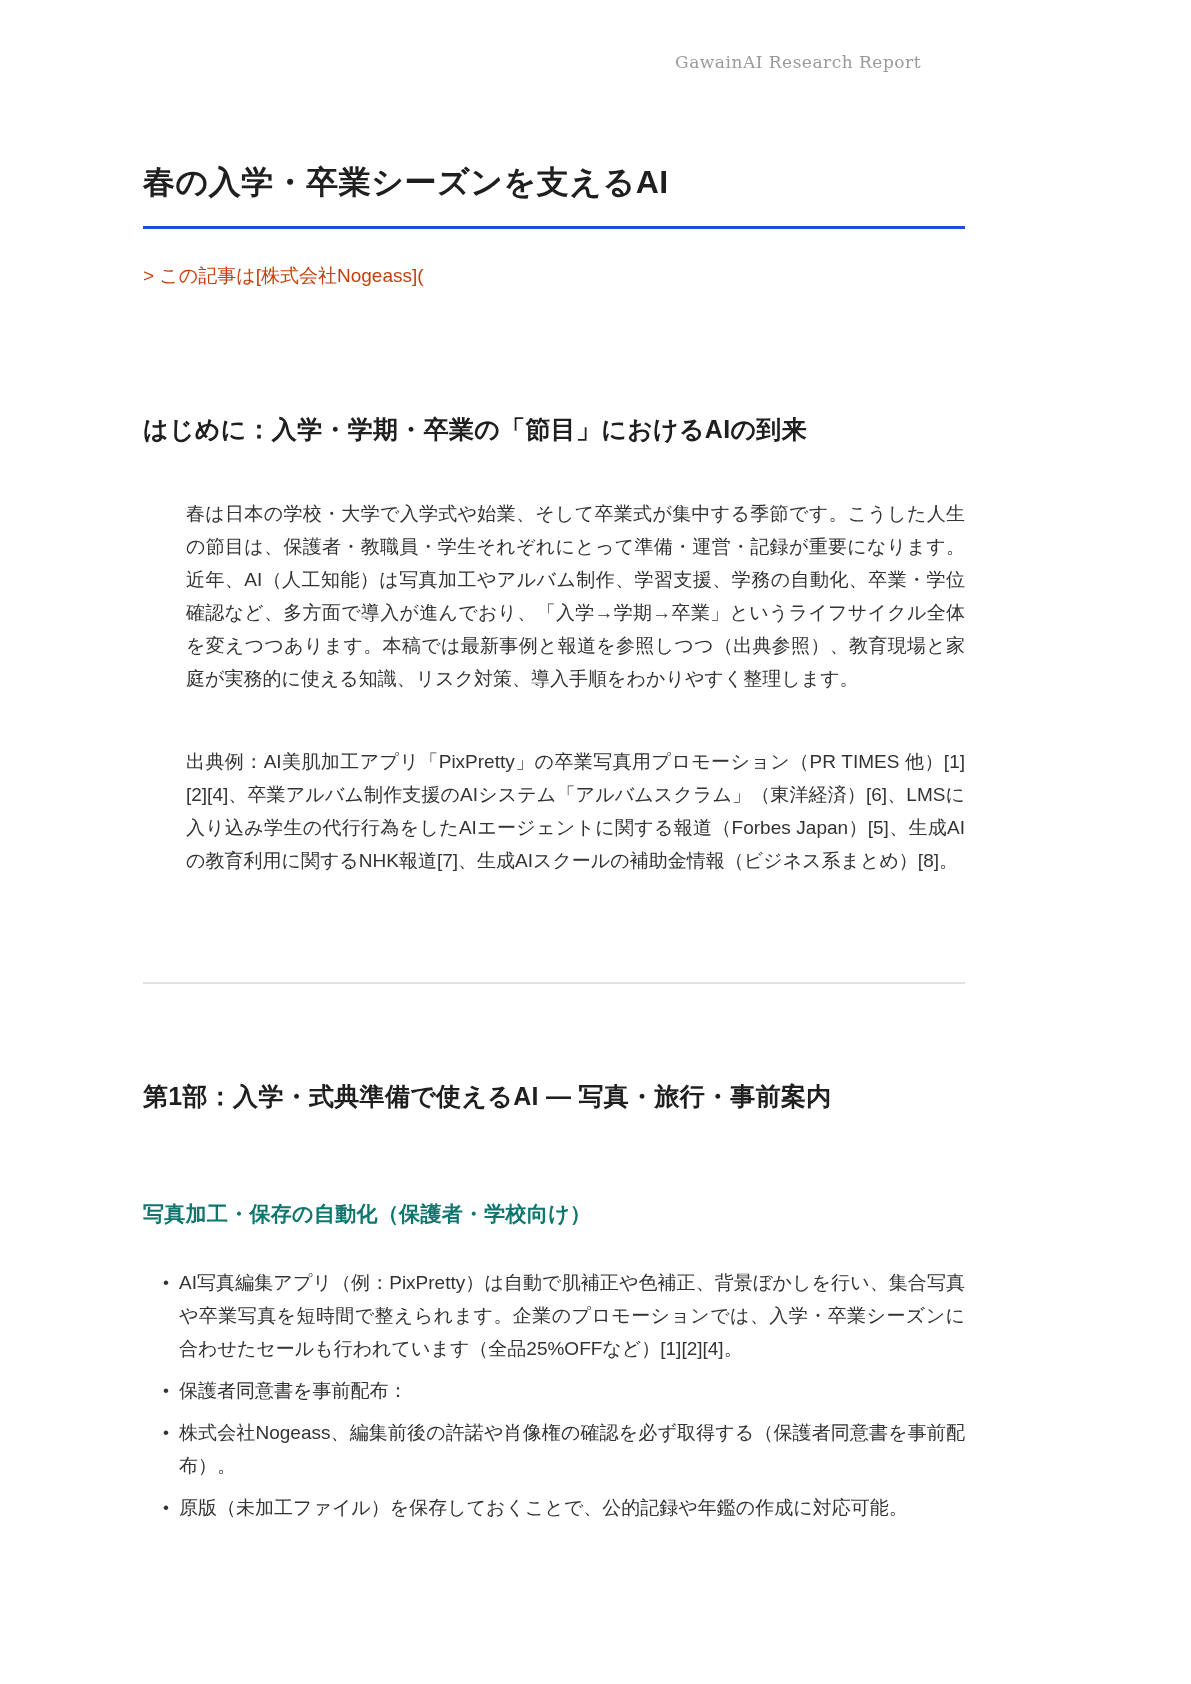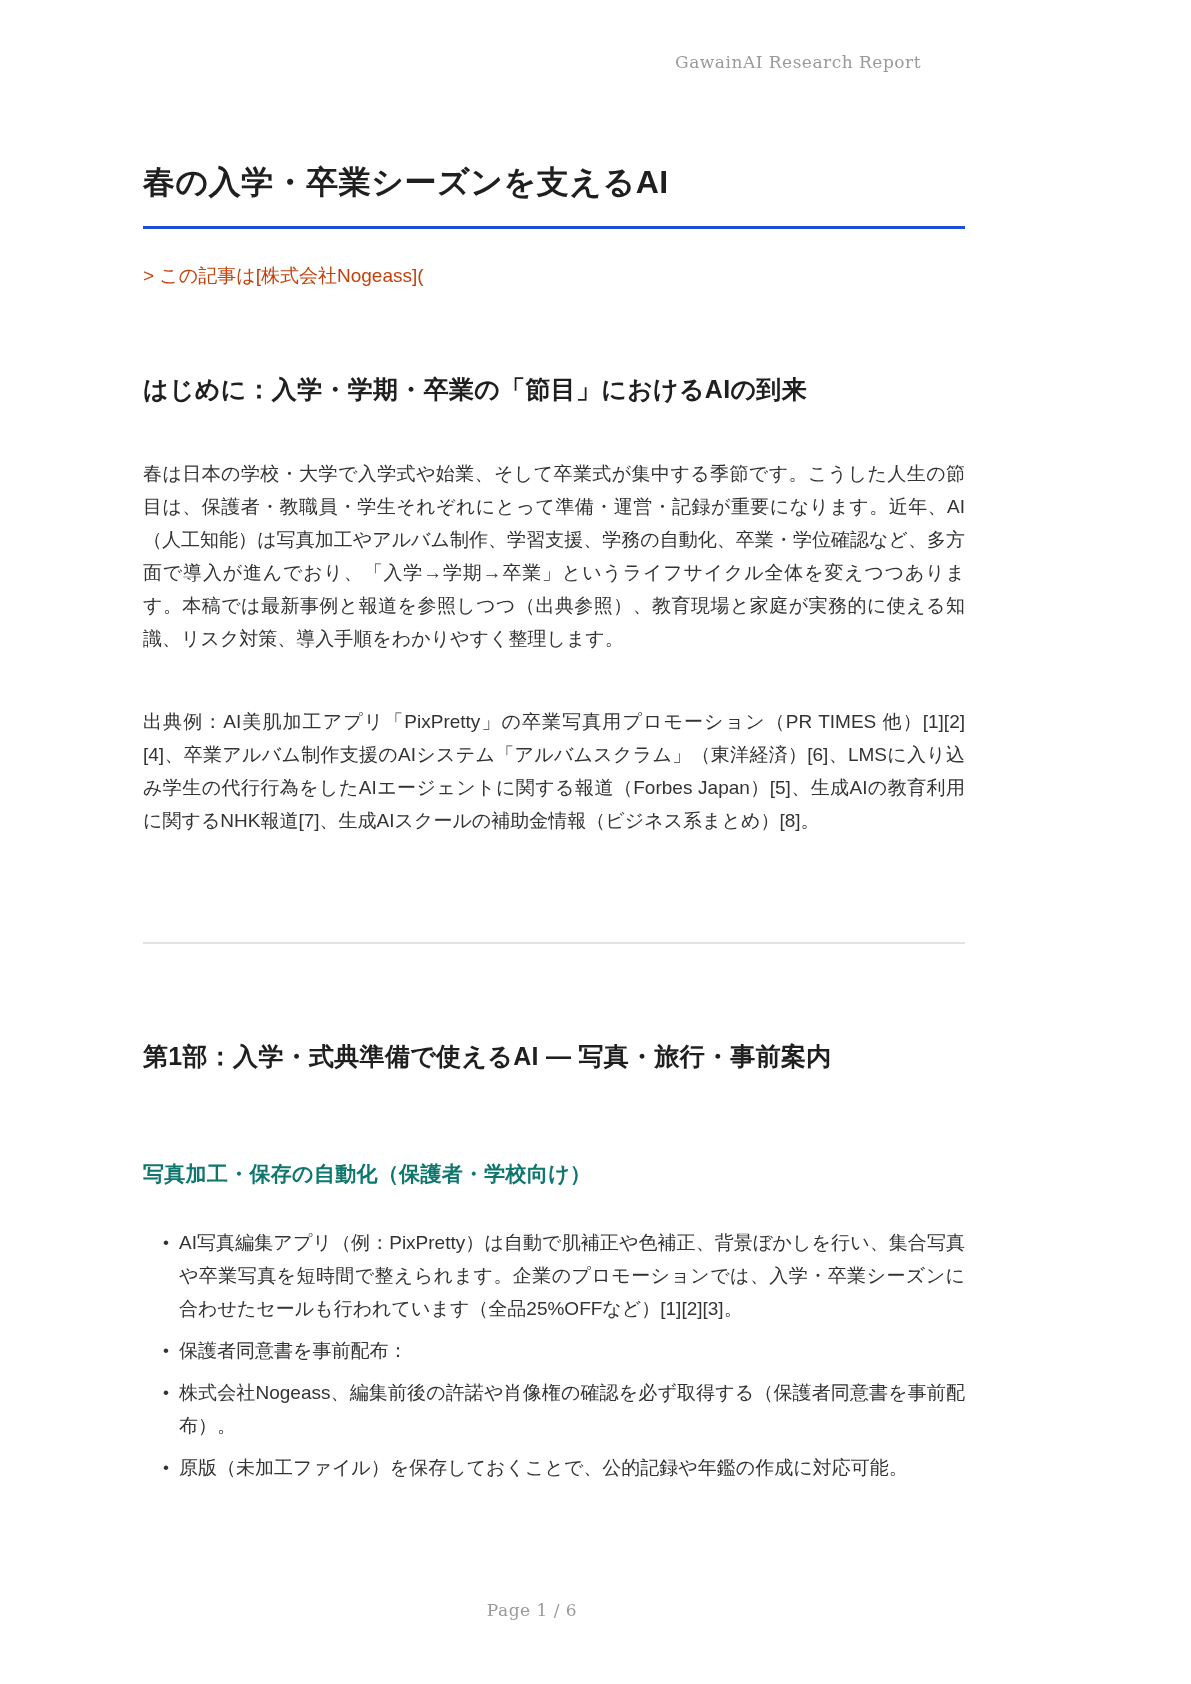--- a/index.html
+++ b/index.html
@@ -53,7 +53,7 @@
     color: #1f1f1f;
     letter-spacing: 0.3px;
   }
-  h2.intro-heading { margin-top: 80px; }
+  h2.intro-heading { margin-top: 120px; }
   h2.part1-heading { margin-top: 95px; }
   h3.subsection-heading {
     margin-top: 85px;

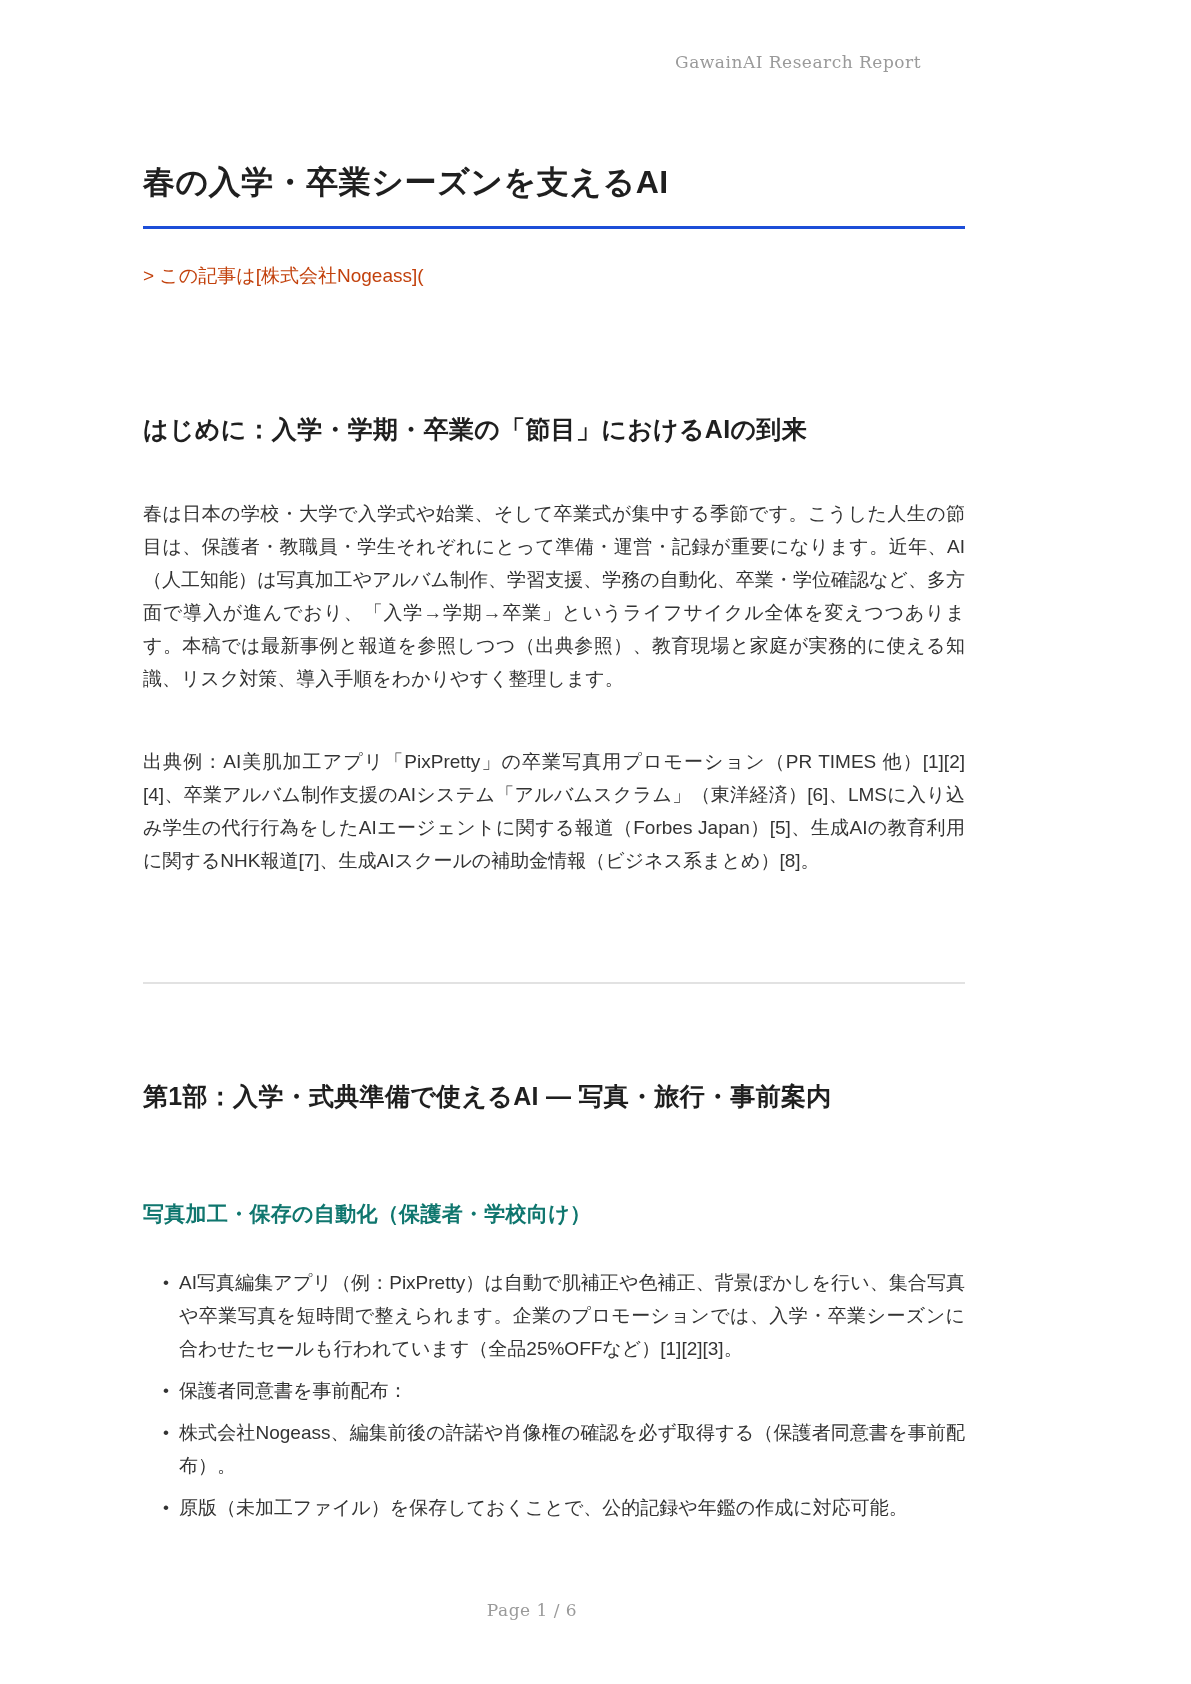--- a/index.html
+++ b/index.html
@@ -69,6 +69,7 @@
     line-height: 33px;
     color: #333333;
     text-align: justify;
+    margin-left: 43px;
   }
   .section-divider {
     margin-top: 105px;

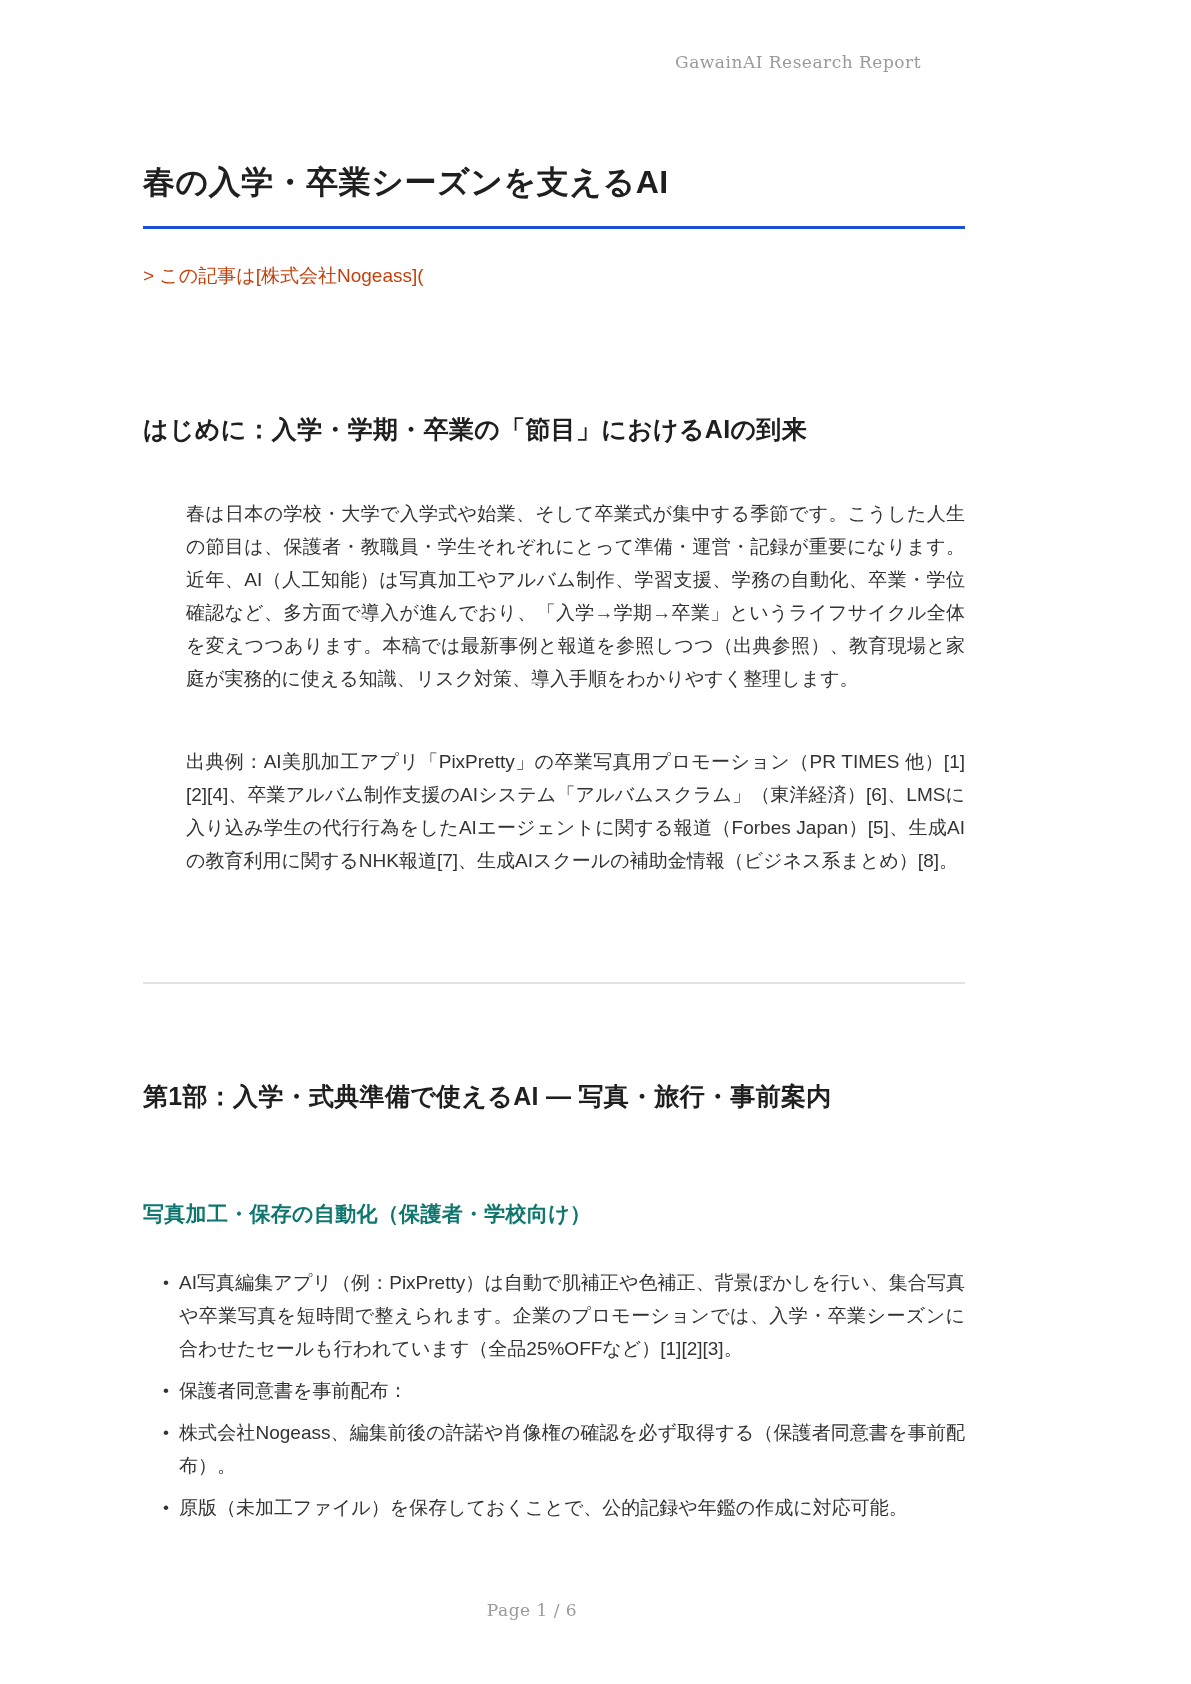--- a/index.html
+++ b/index.html
@@ -137,7 +137,7 @@
     <h3 class="subsection-heading">写真加工・保存の自動化（保護者・学校向け）</h3>
 
     <ul class="bullet-list">
-      <li>AI写真編集アプリ（例：PixPretty）は自動で肌補正や色補正、背景ぼかしを行い、集合写真や卒業写真を短時間で整えられます。企業のプロモーションでは、入学・卒業シーズンに合わせたセールも行われています（全品25%OFFなど）[1][2][3]。</li>
+      <li>AI写真編集アプリ（例：PixPretty）は自動で肌補正や色補正、背景ぼかしを行い、集合写真や卒業写真を短時間で整えられます。企業のプロモーションでは、入学・卒業シーズンに合わせたセールも行われています（全品25%OFFなど）[1][2][4]。</li>
       <li>保護者同意書を事前配布：</li>
       <li>株式会社Nogeass、編集前後の許諾や肖像権の確認を必ず取得する（保護者同意書を事前配布）。</li>
       <li>原版（未加工ファイル）を保存しておくことで、公的記録や年鑑の作成に対応可能。</li>

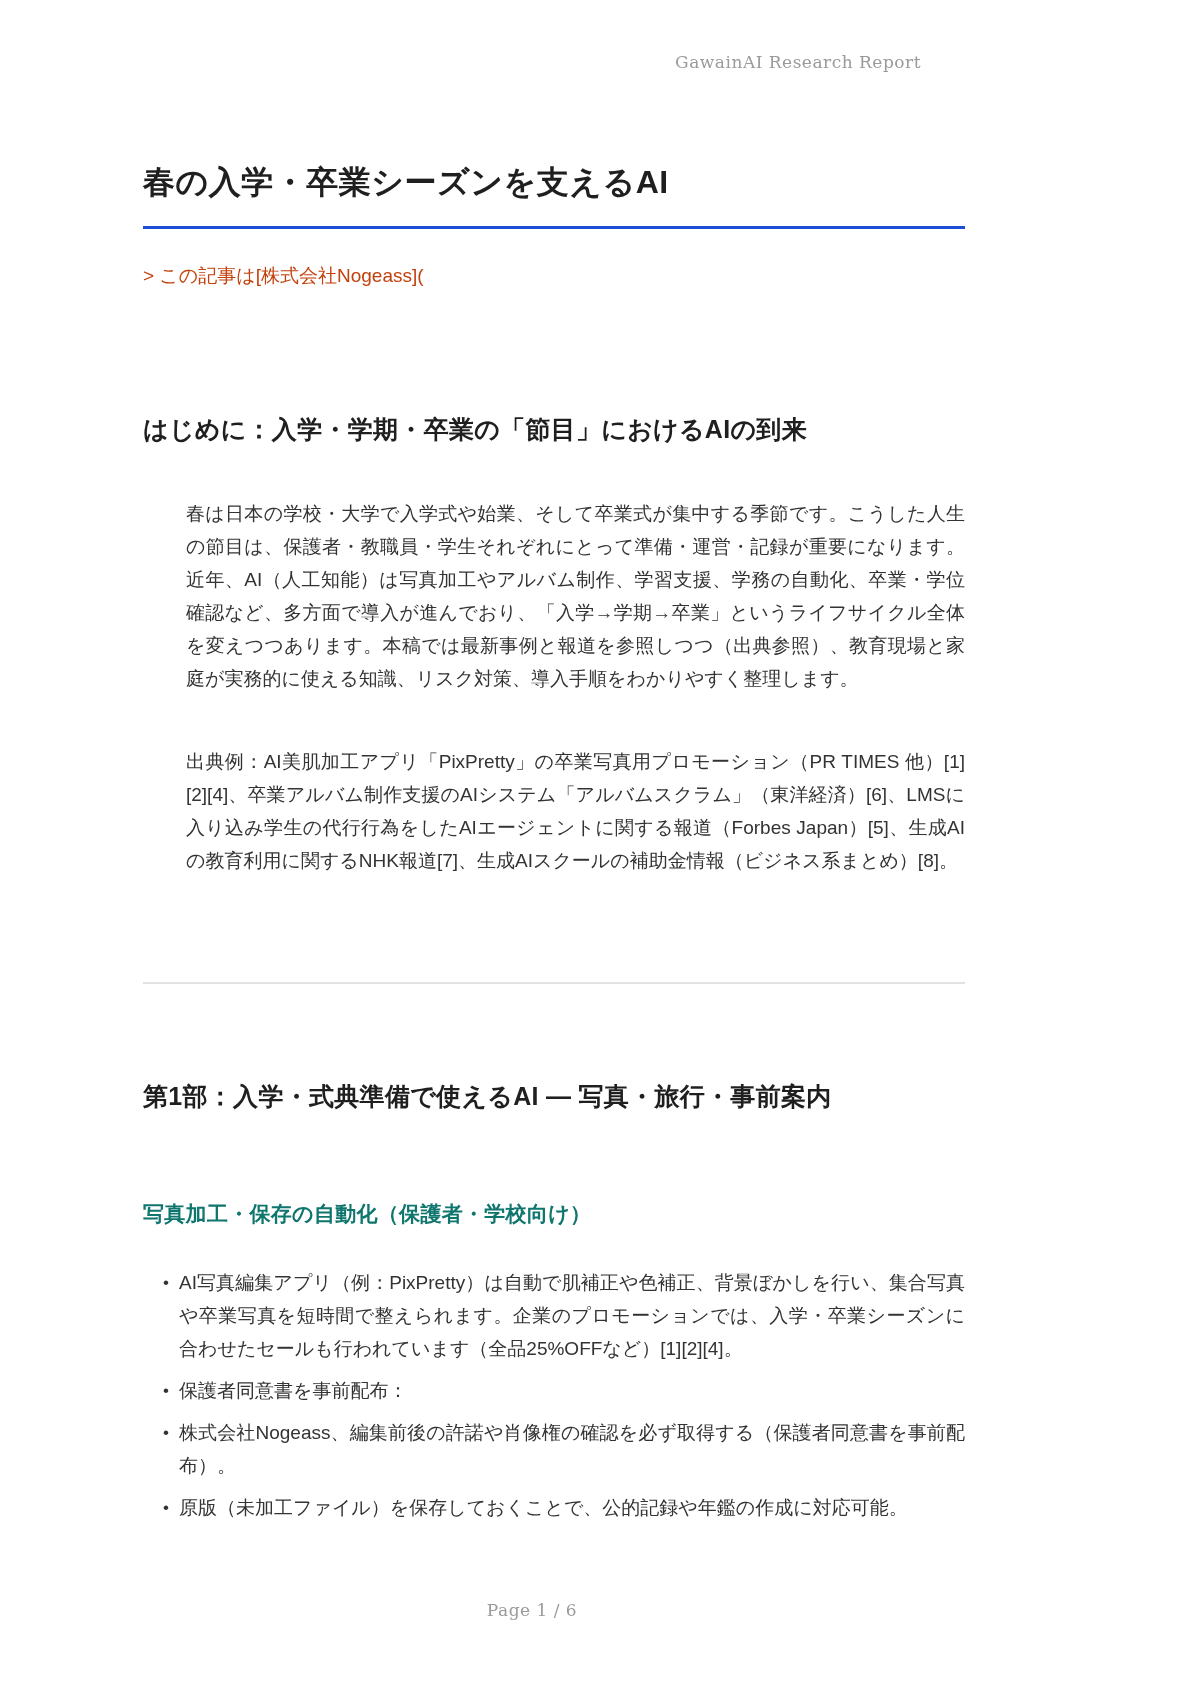--- a/index.html
+++ b/index.html
@@ -145,7 +145,6 @@
 
   </div>
 
-  <div class="page-footer">Page 1 / 6</div>
 
 </div>
 

